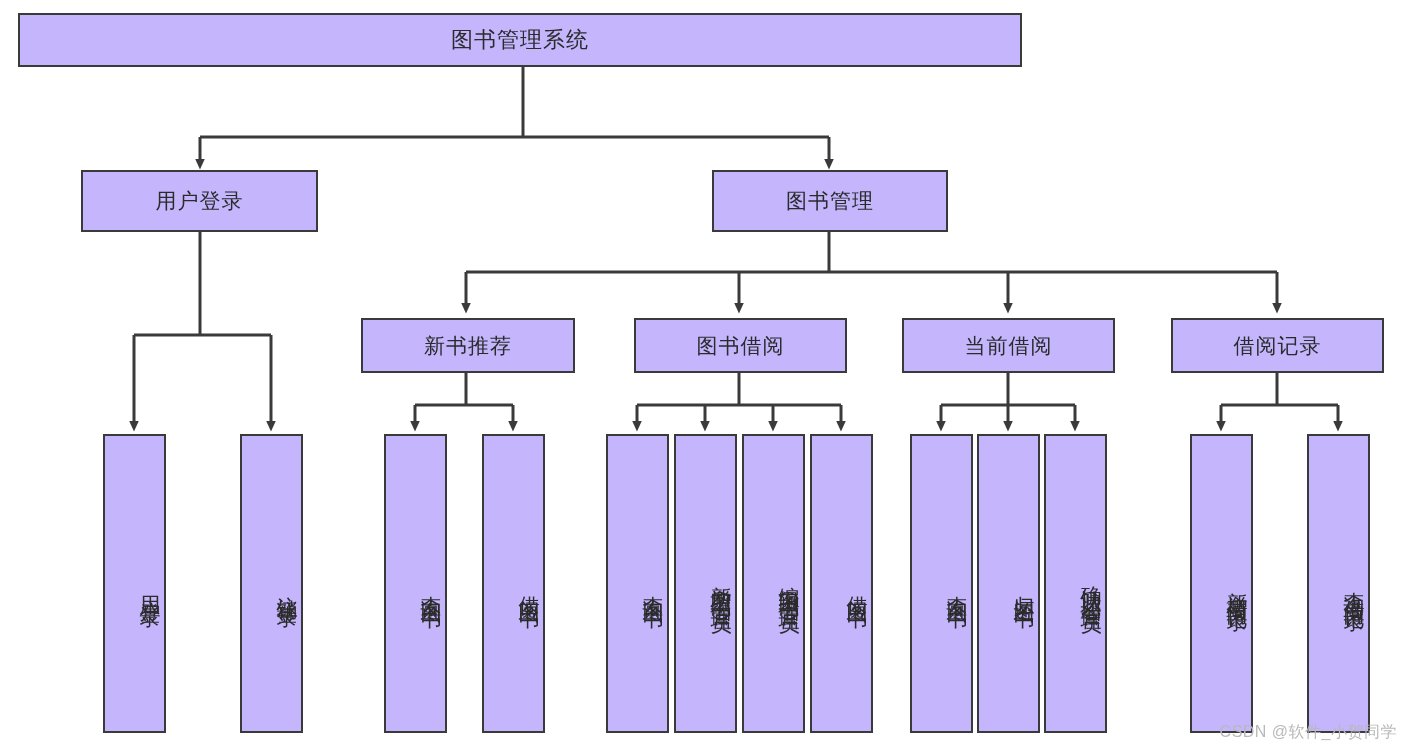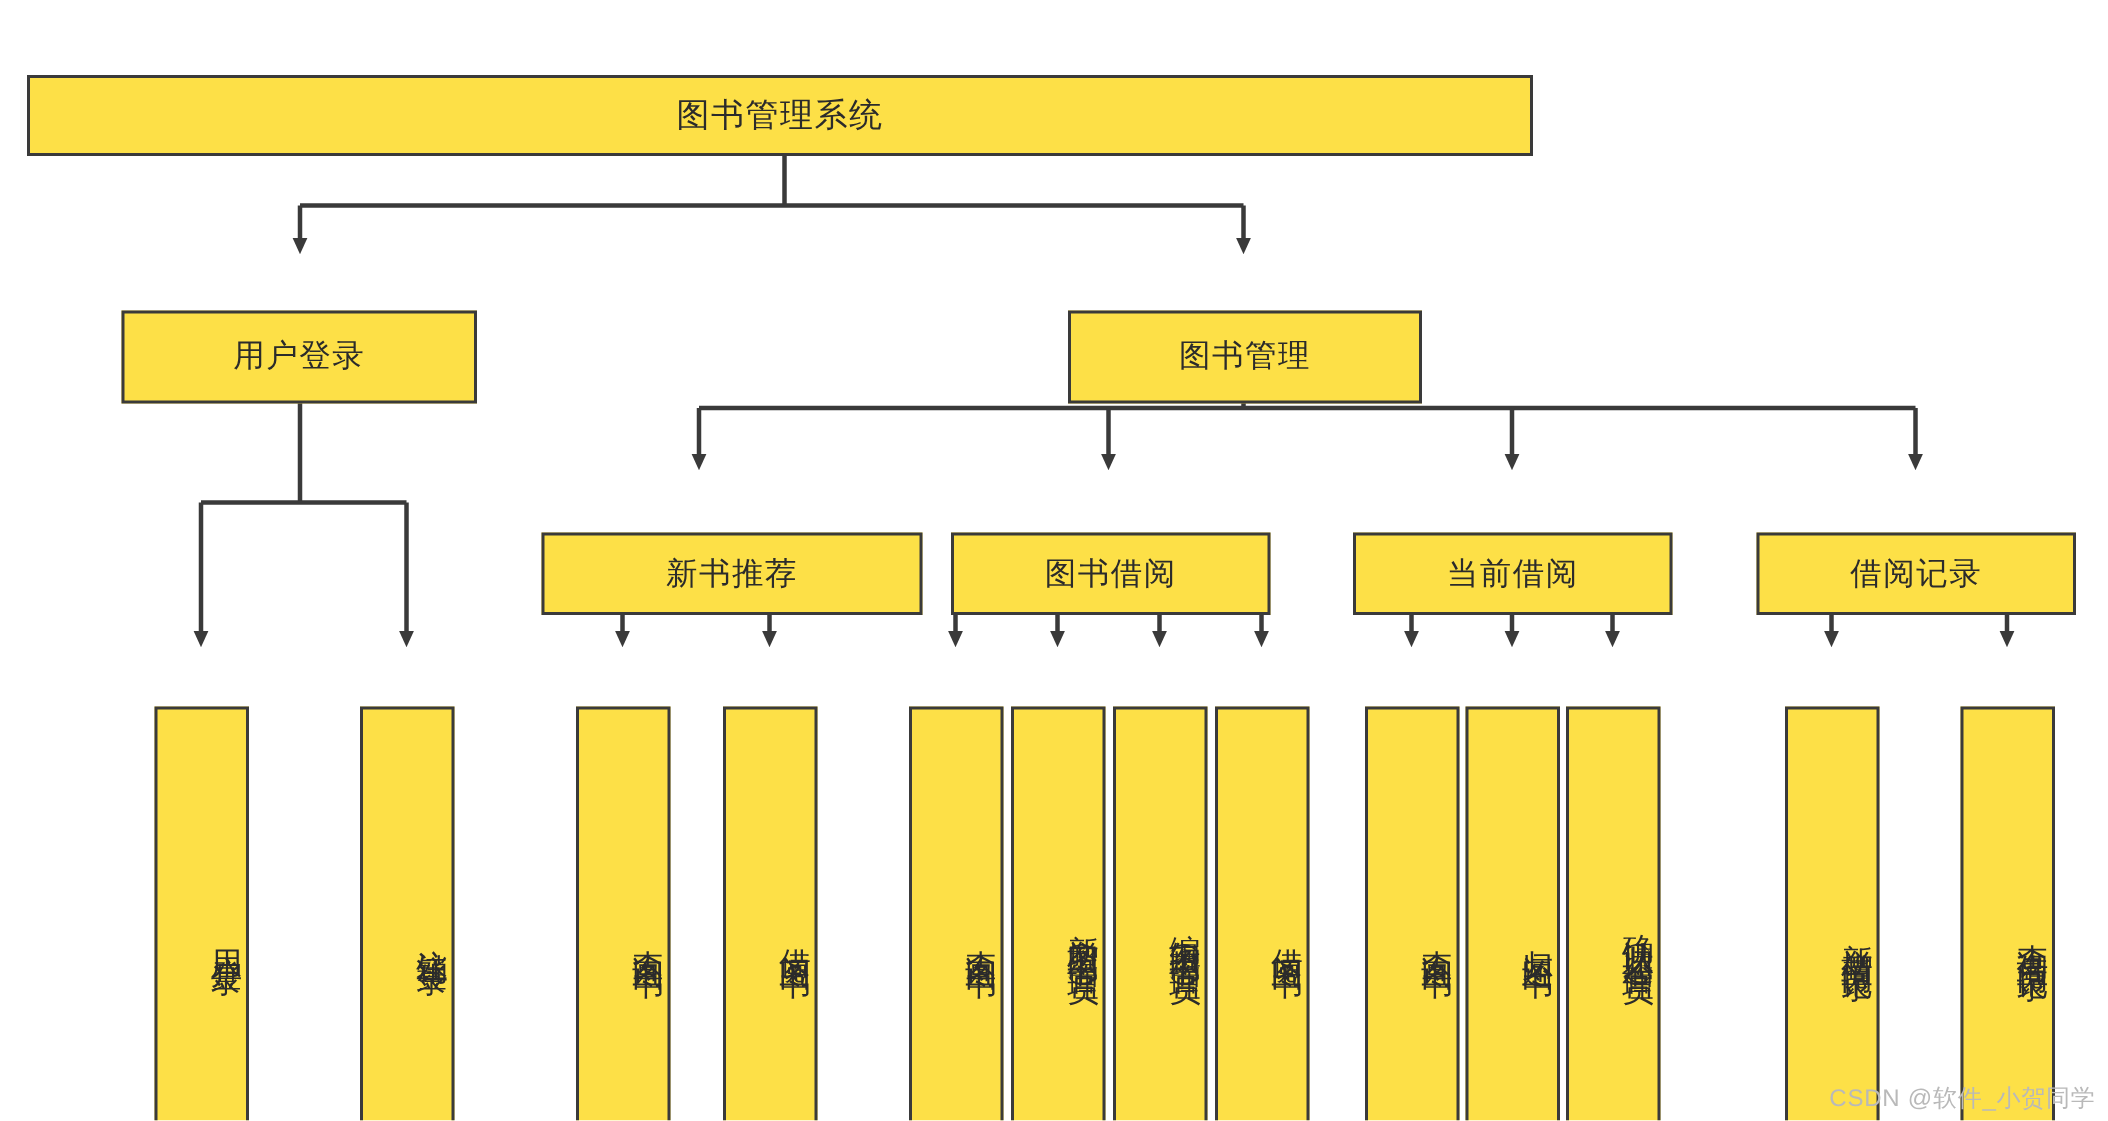--- a/index.html
+++ b/index.html
@@ -28,13 +28,12 @@
   .node {
     position: absolute;
     box-sizing: border-box;
-    background: #fde047;
+    background: #c4b5fd;
     border: 2px solid #3a3a3a;
     display: flex;
     align-items: center;
     justify-content: center;
     color: #2b2b2b;
-    margin-top: 37px;
   }
   .node.horiz {
     font-size: 21px;

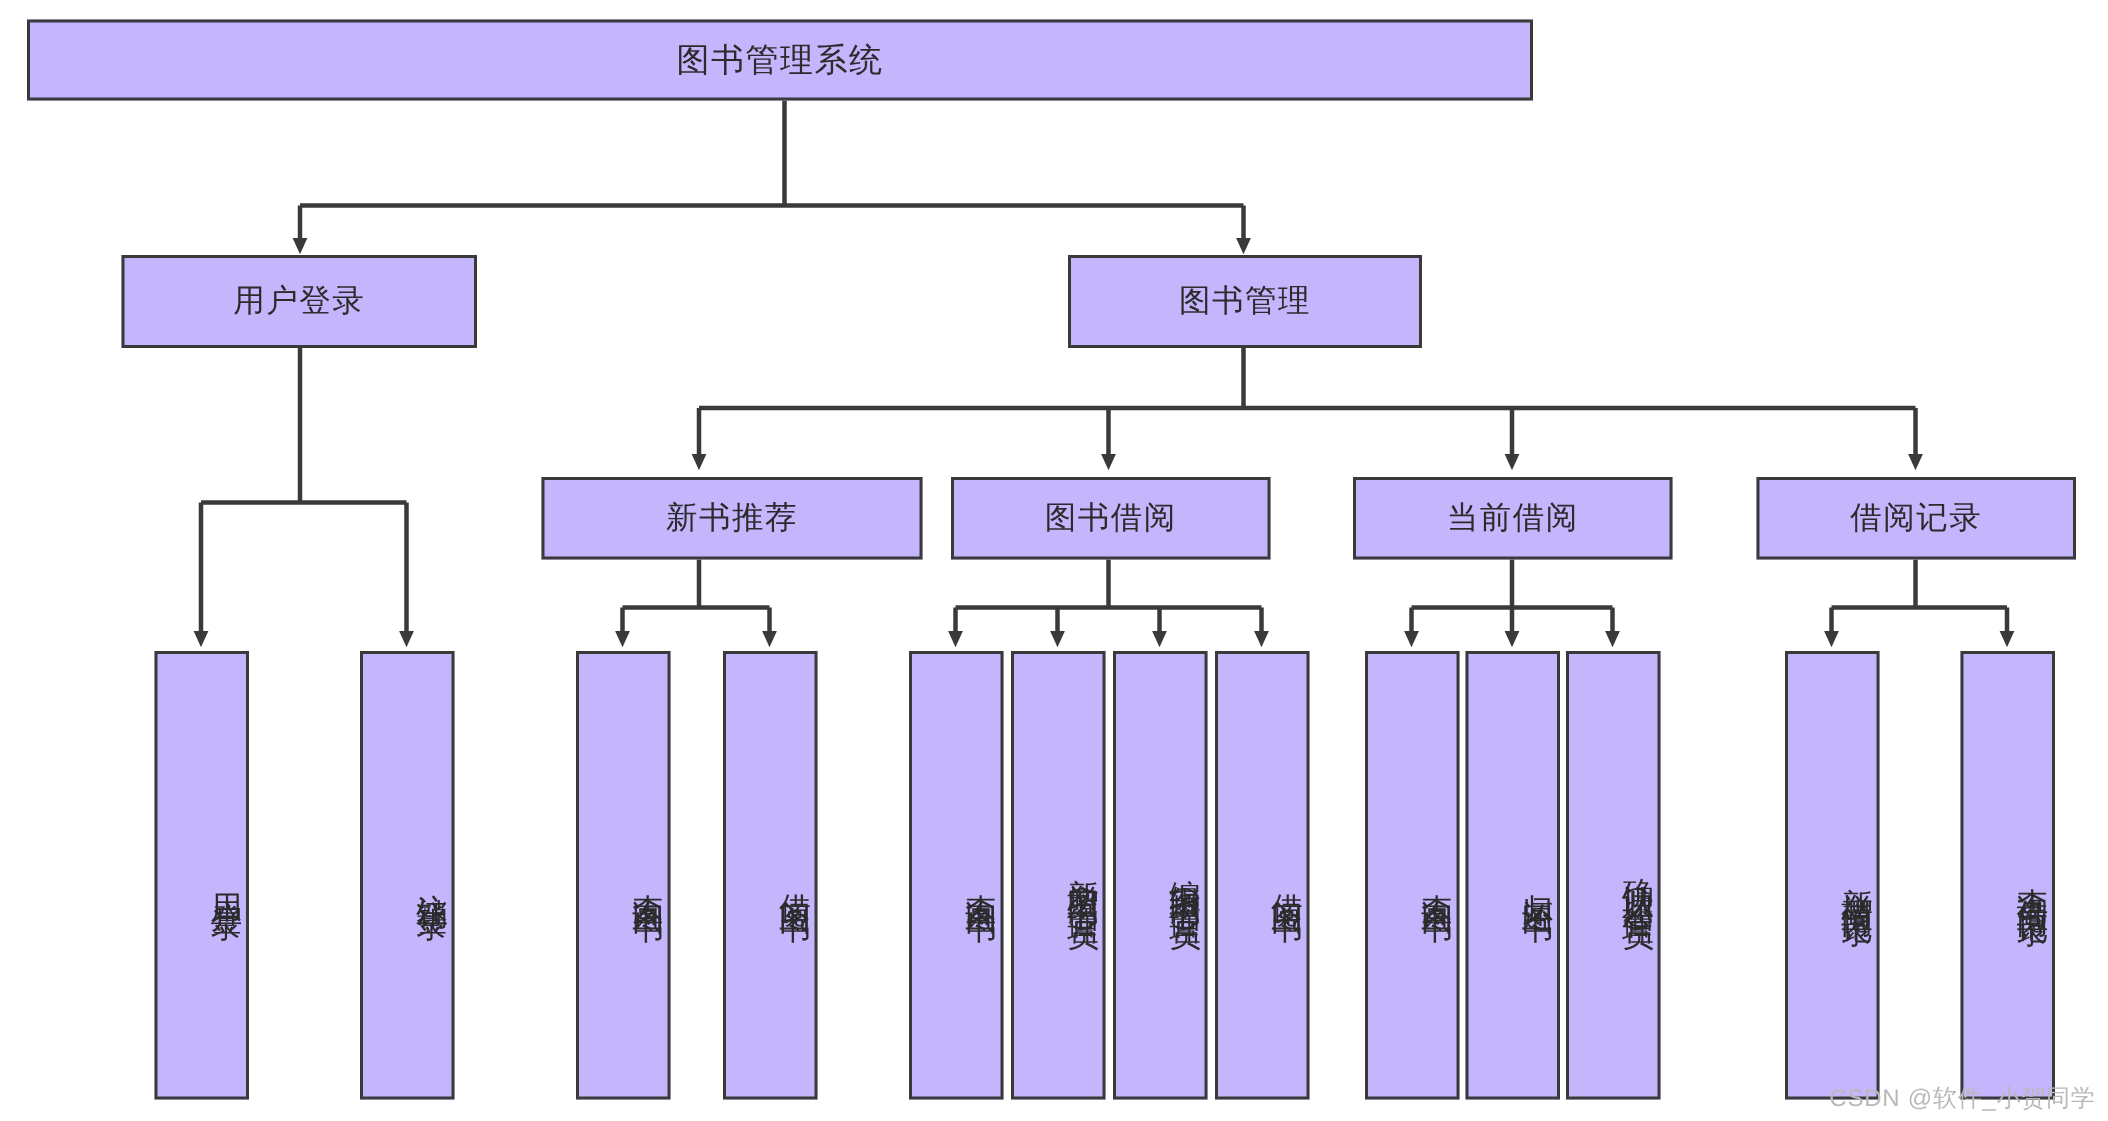--- a/index.html
+++ b/index.html
@@ -130,7 +130,7 @@
     <span>图书管理</span>
   </div>
 
-  <div class="node horiz" style="left:361px; top:318px; width:254px; height:55px;">
+  <div class="node horiz" style="left:361px; top:318px; width:214px; height:55px;">
     <span>新书推荐</span>
   </div>
   <div class="node horiz" style="left:634px; top:318px; width:213px; height:55px;">

